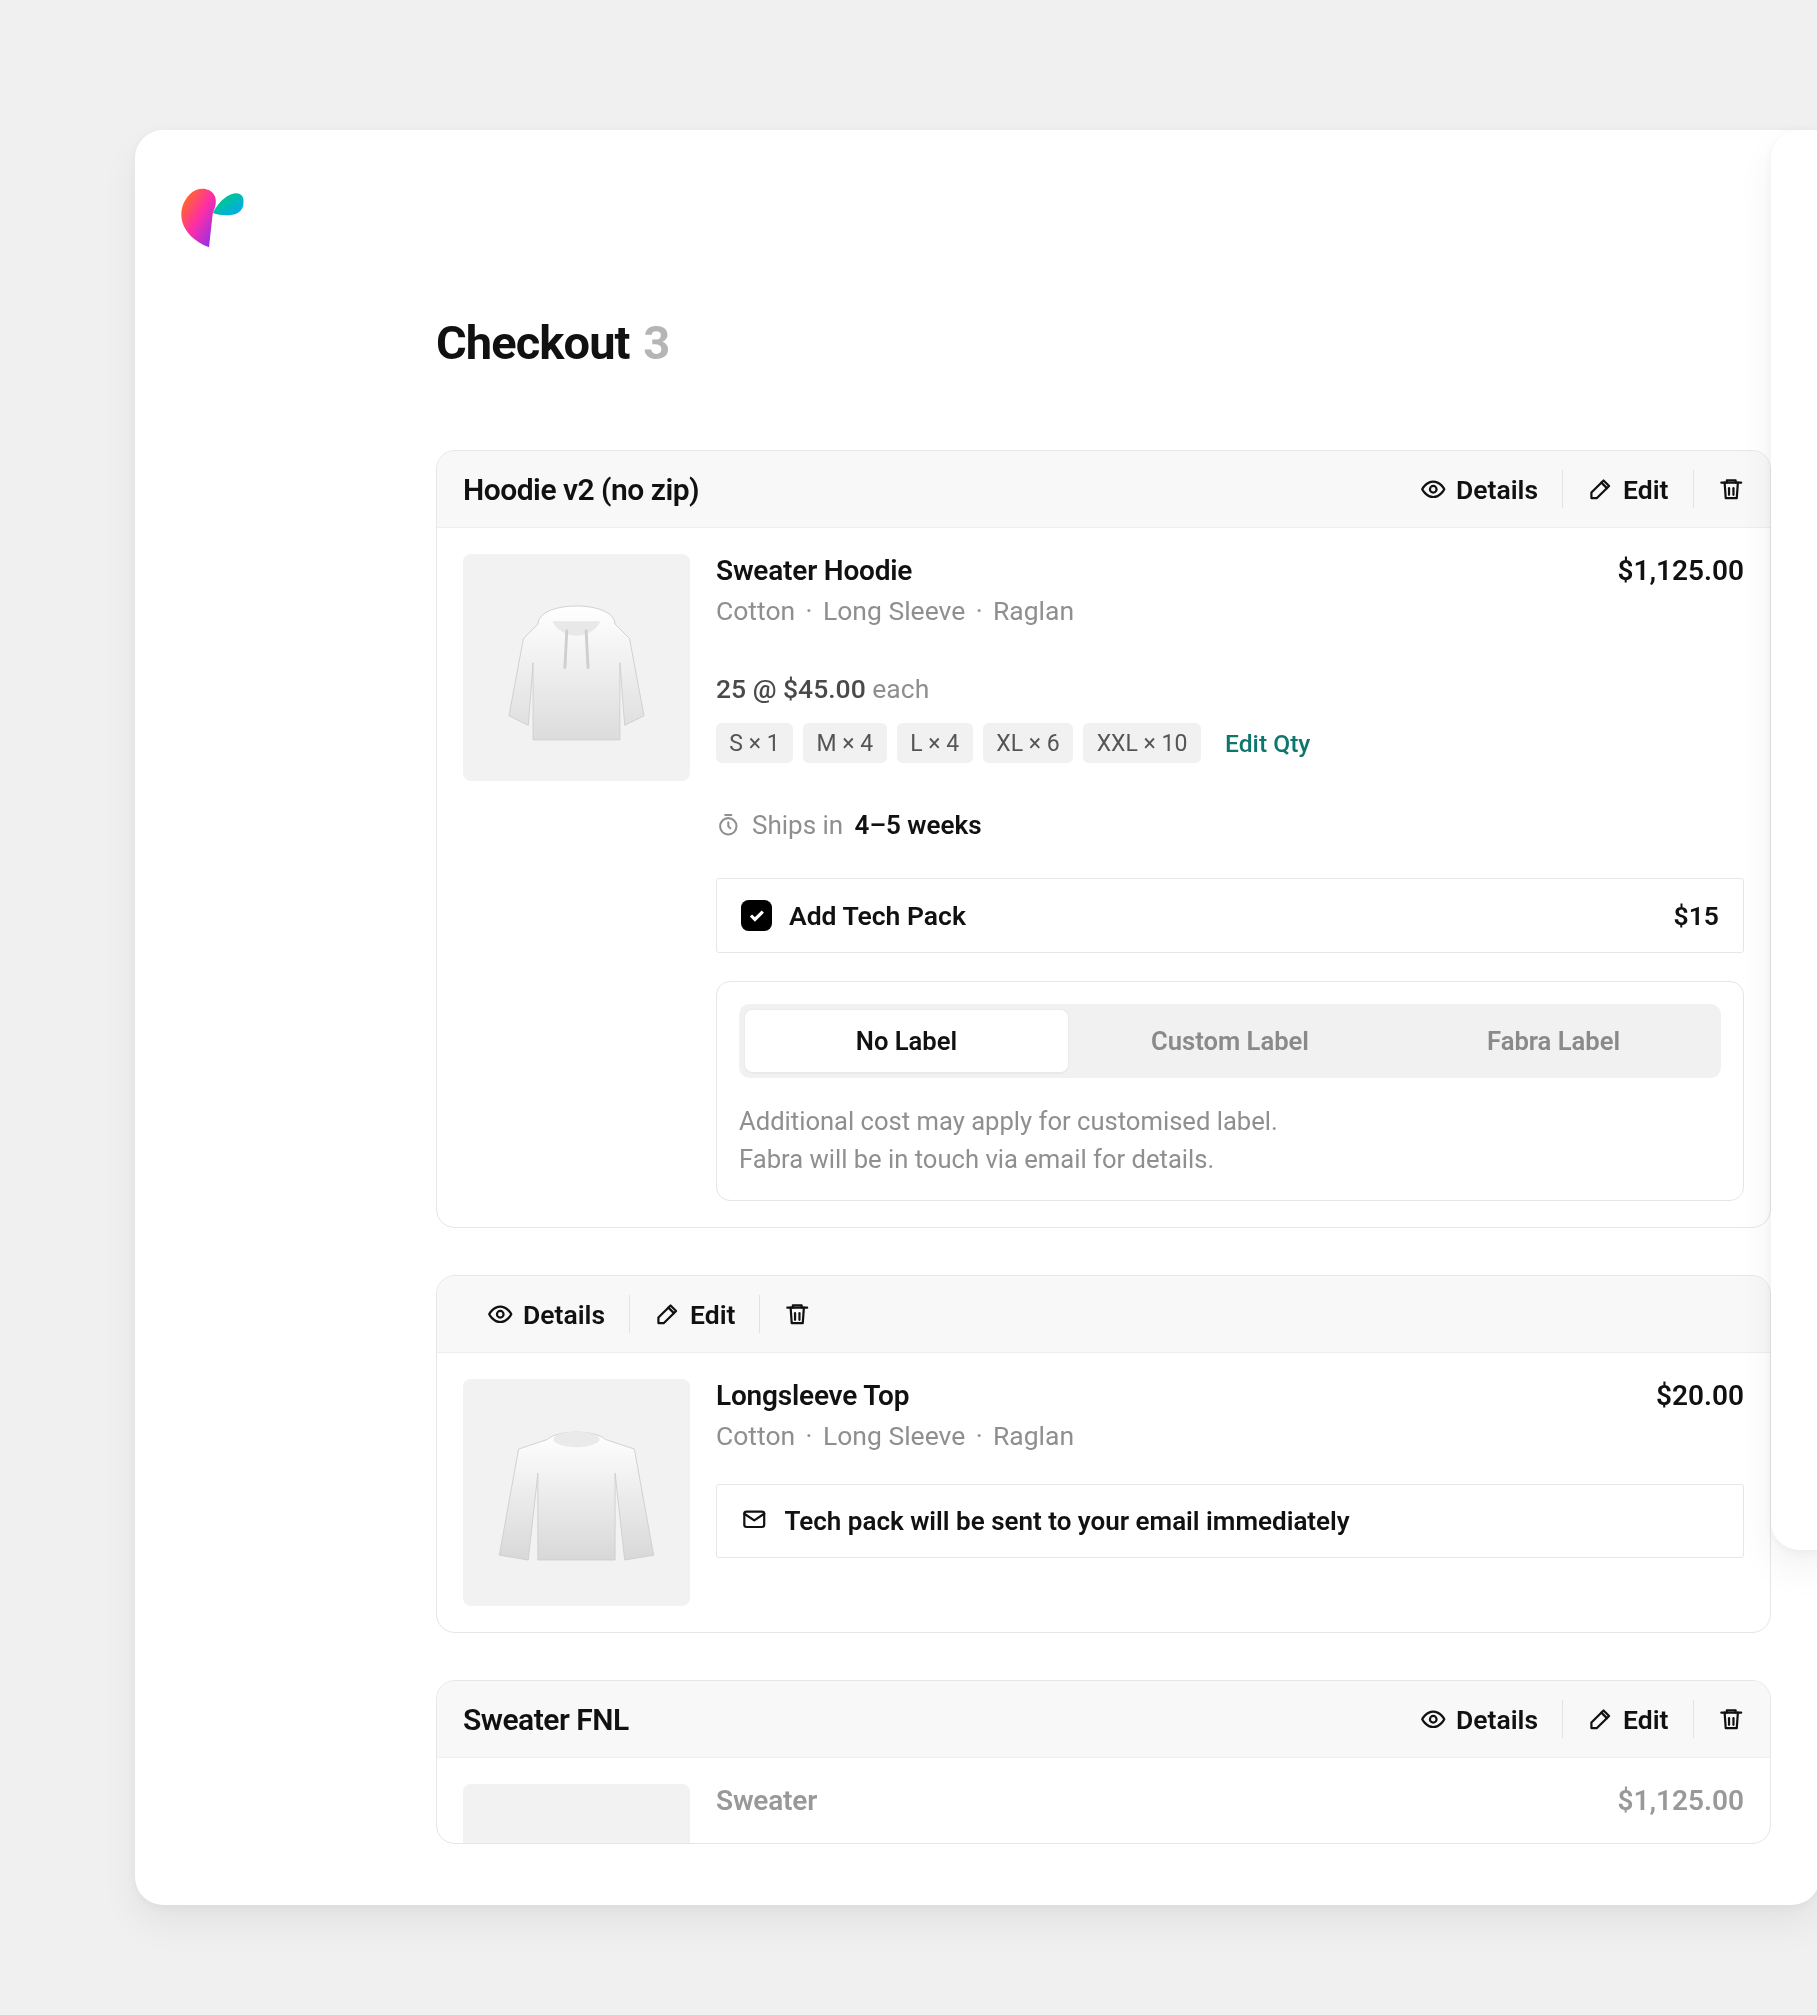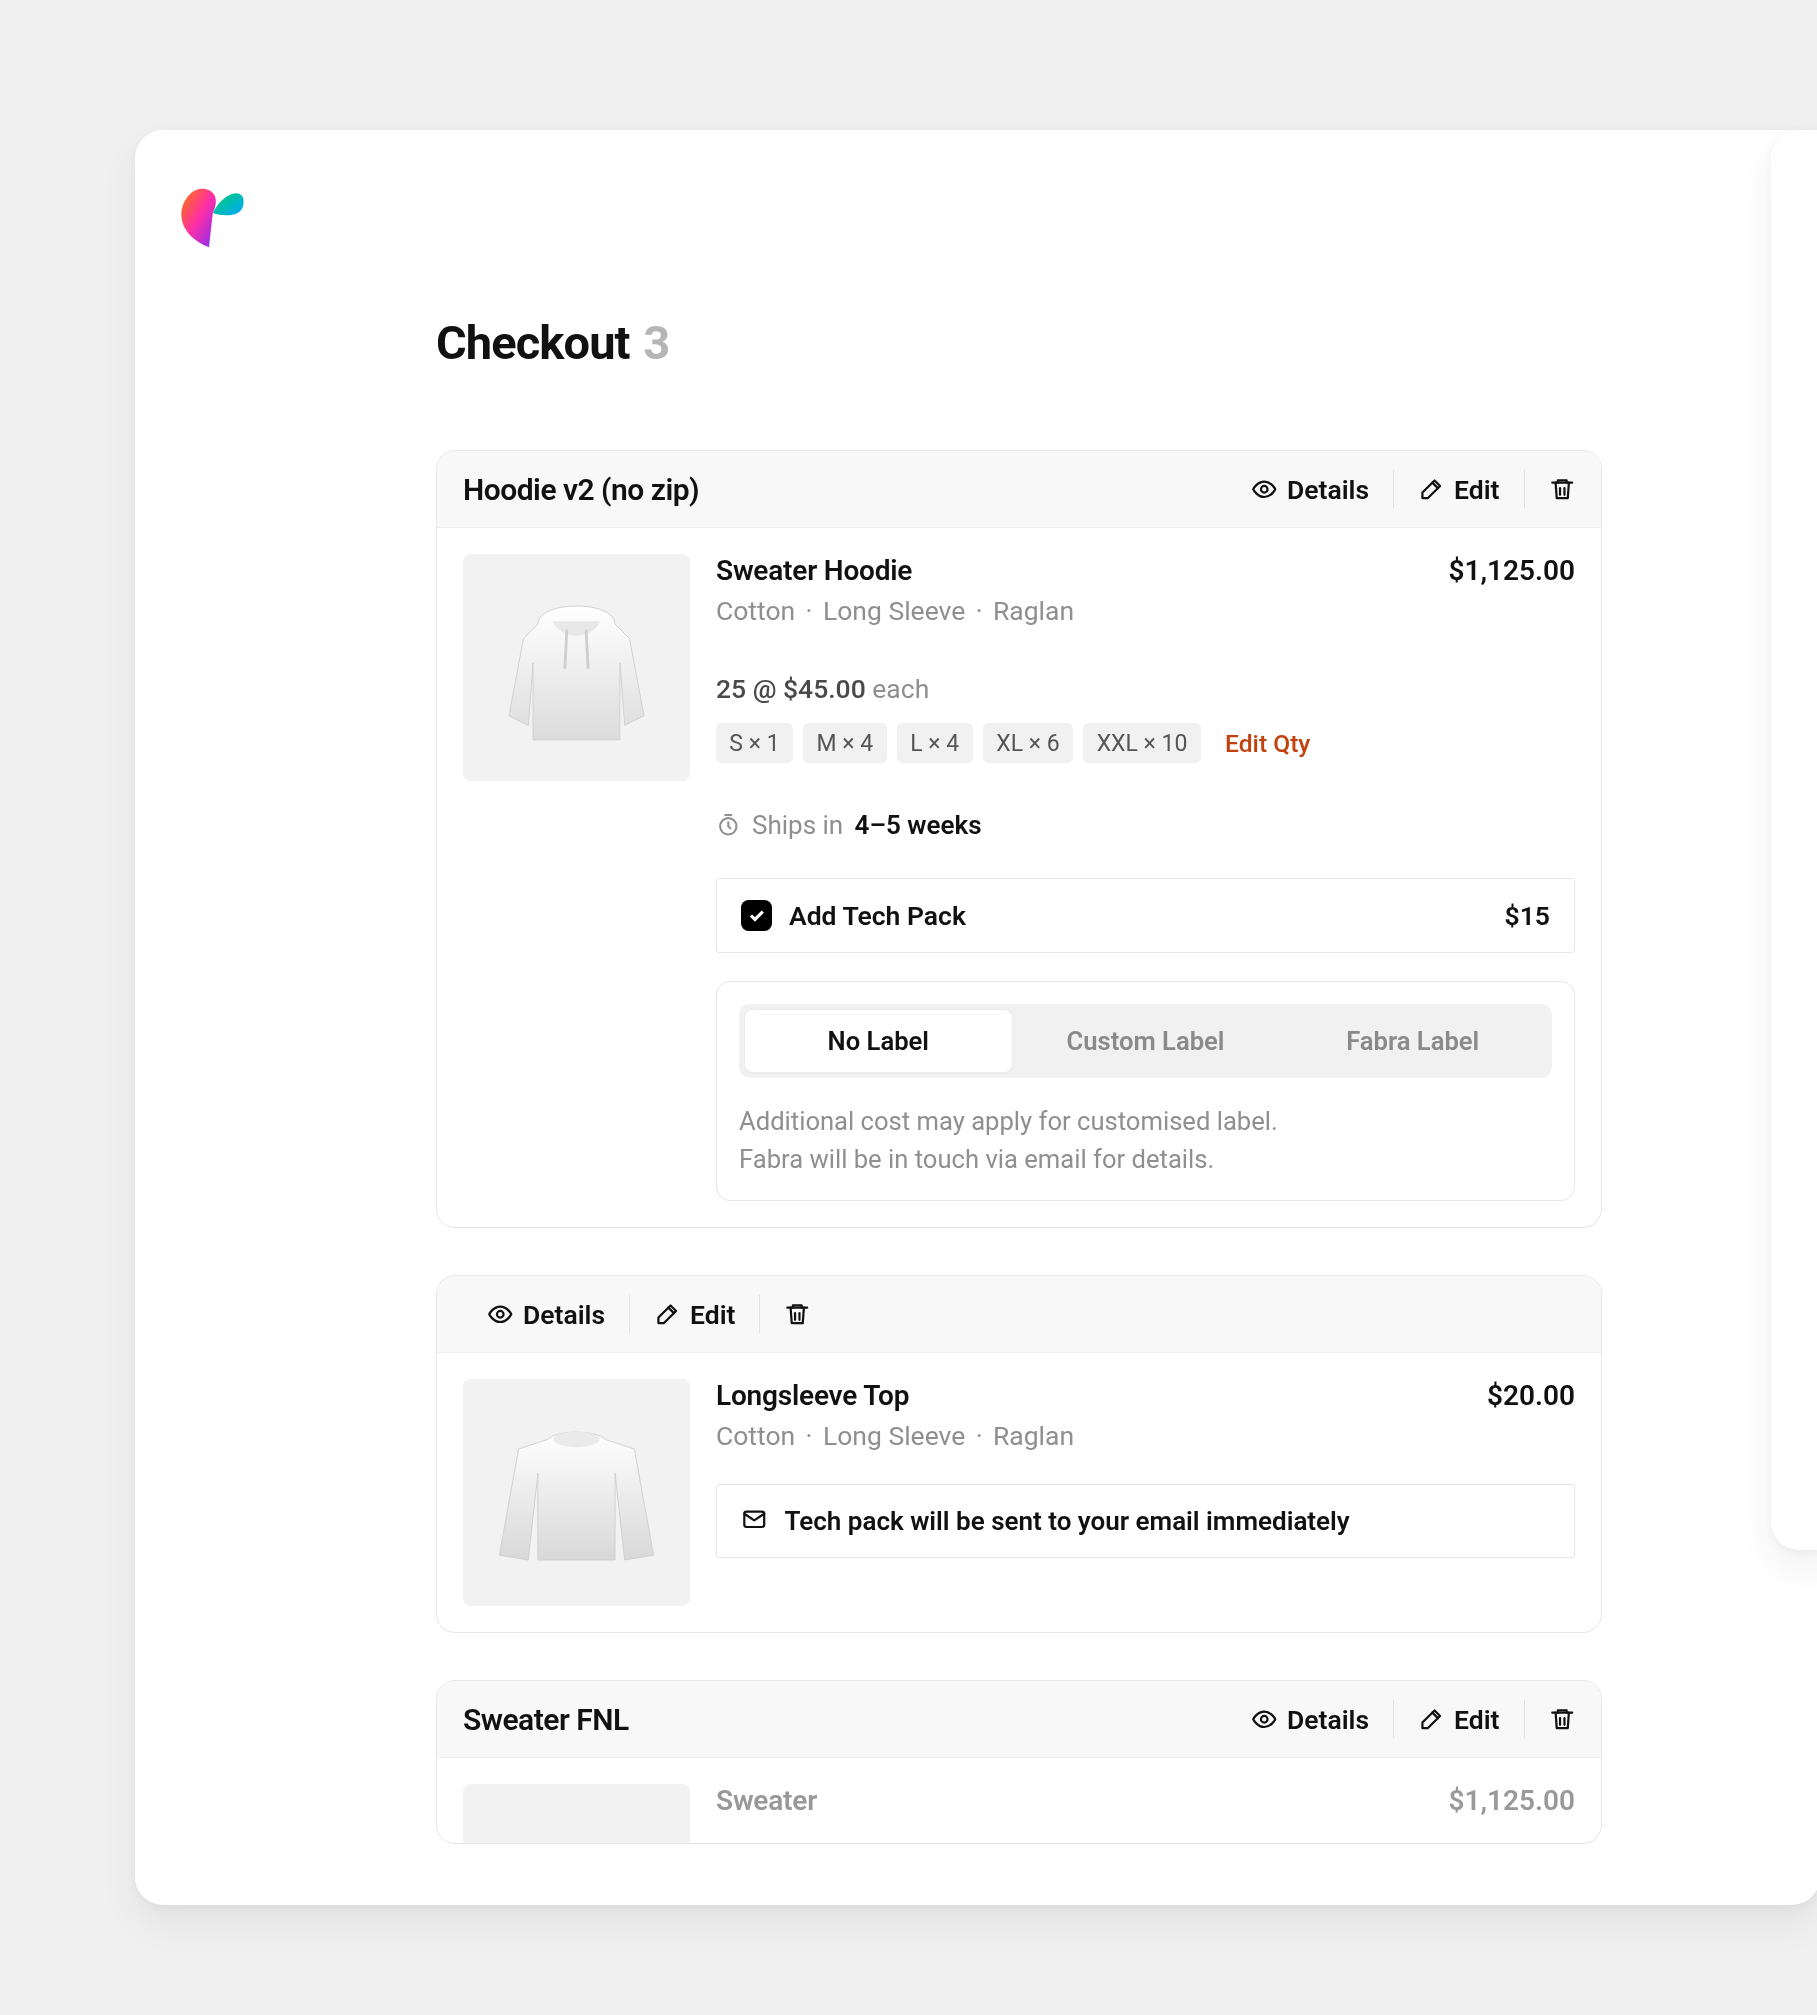--- a/index.html
+++ b/index.html
@@ -45,7 +45,7 @@
     position: absolute;
     left: 301px;
     top: 185px;
-    width: 1166px;
+    width: 1335px;
   }
 
   h1.page-title {

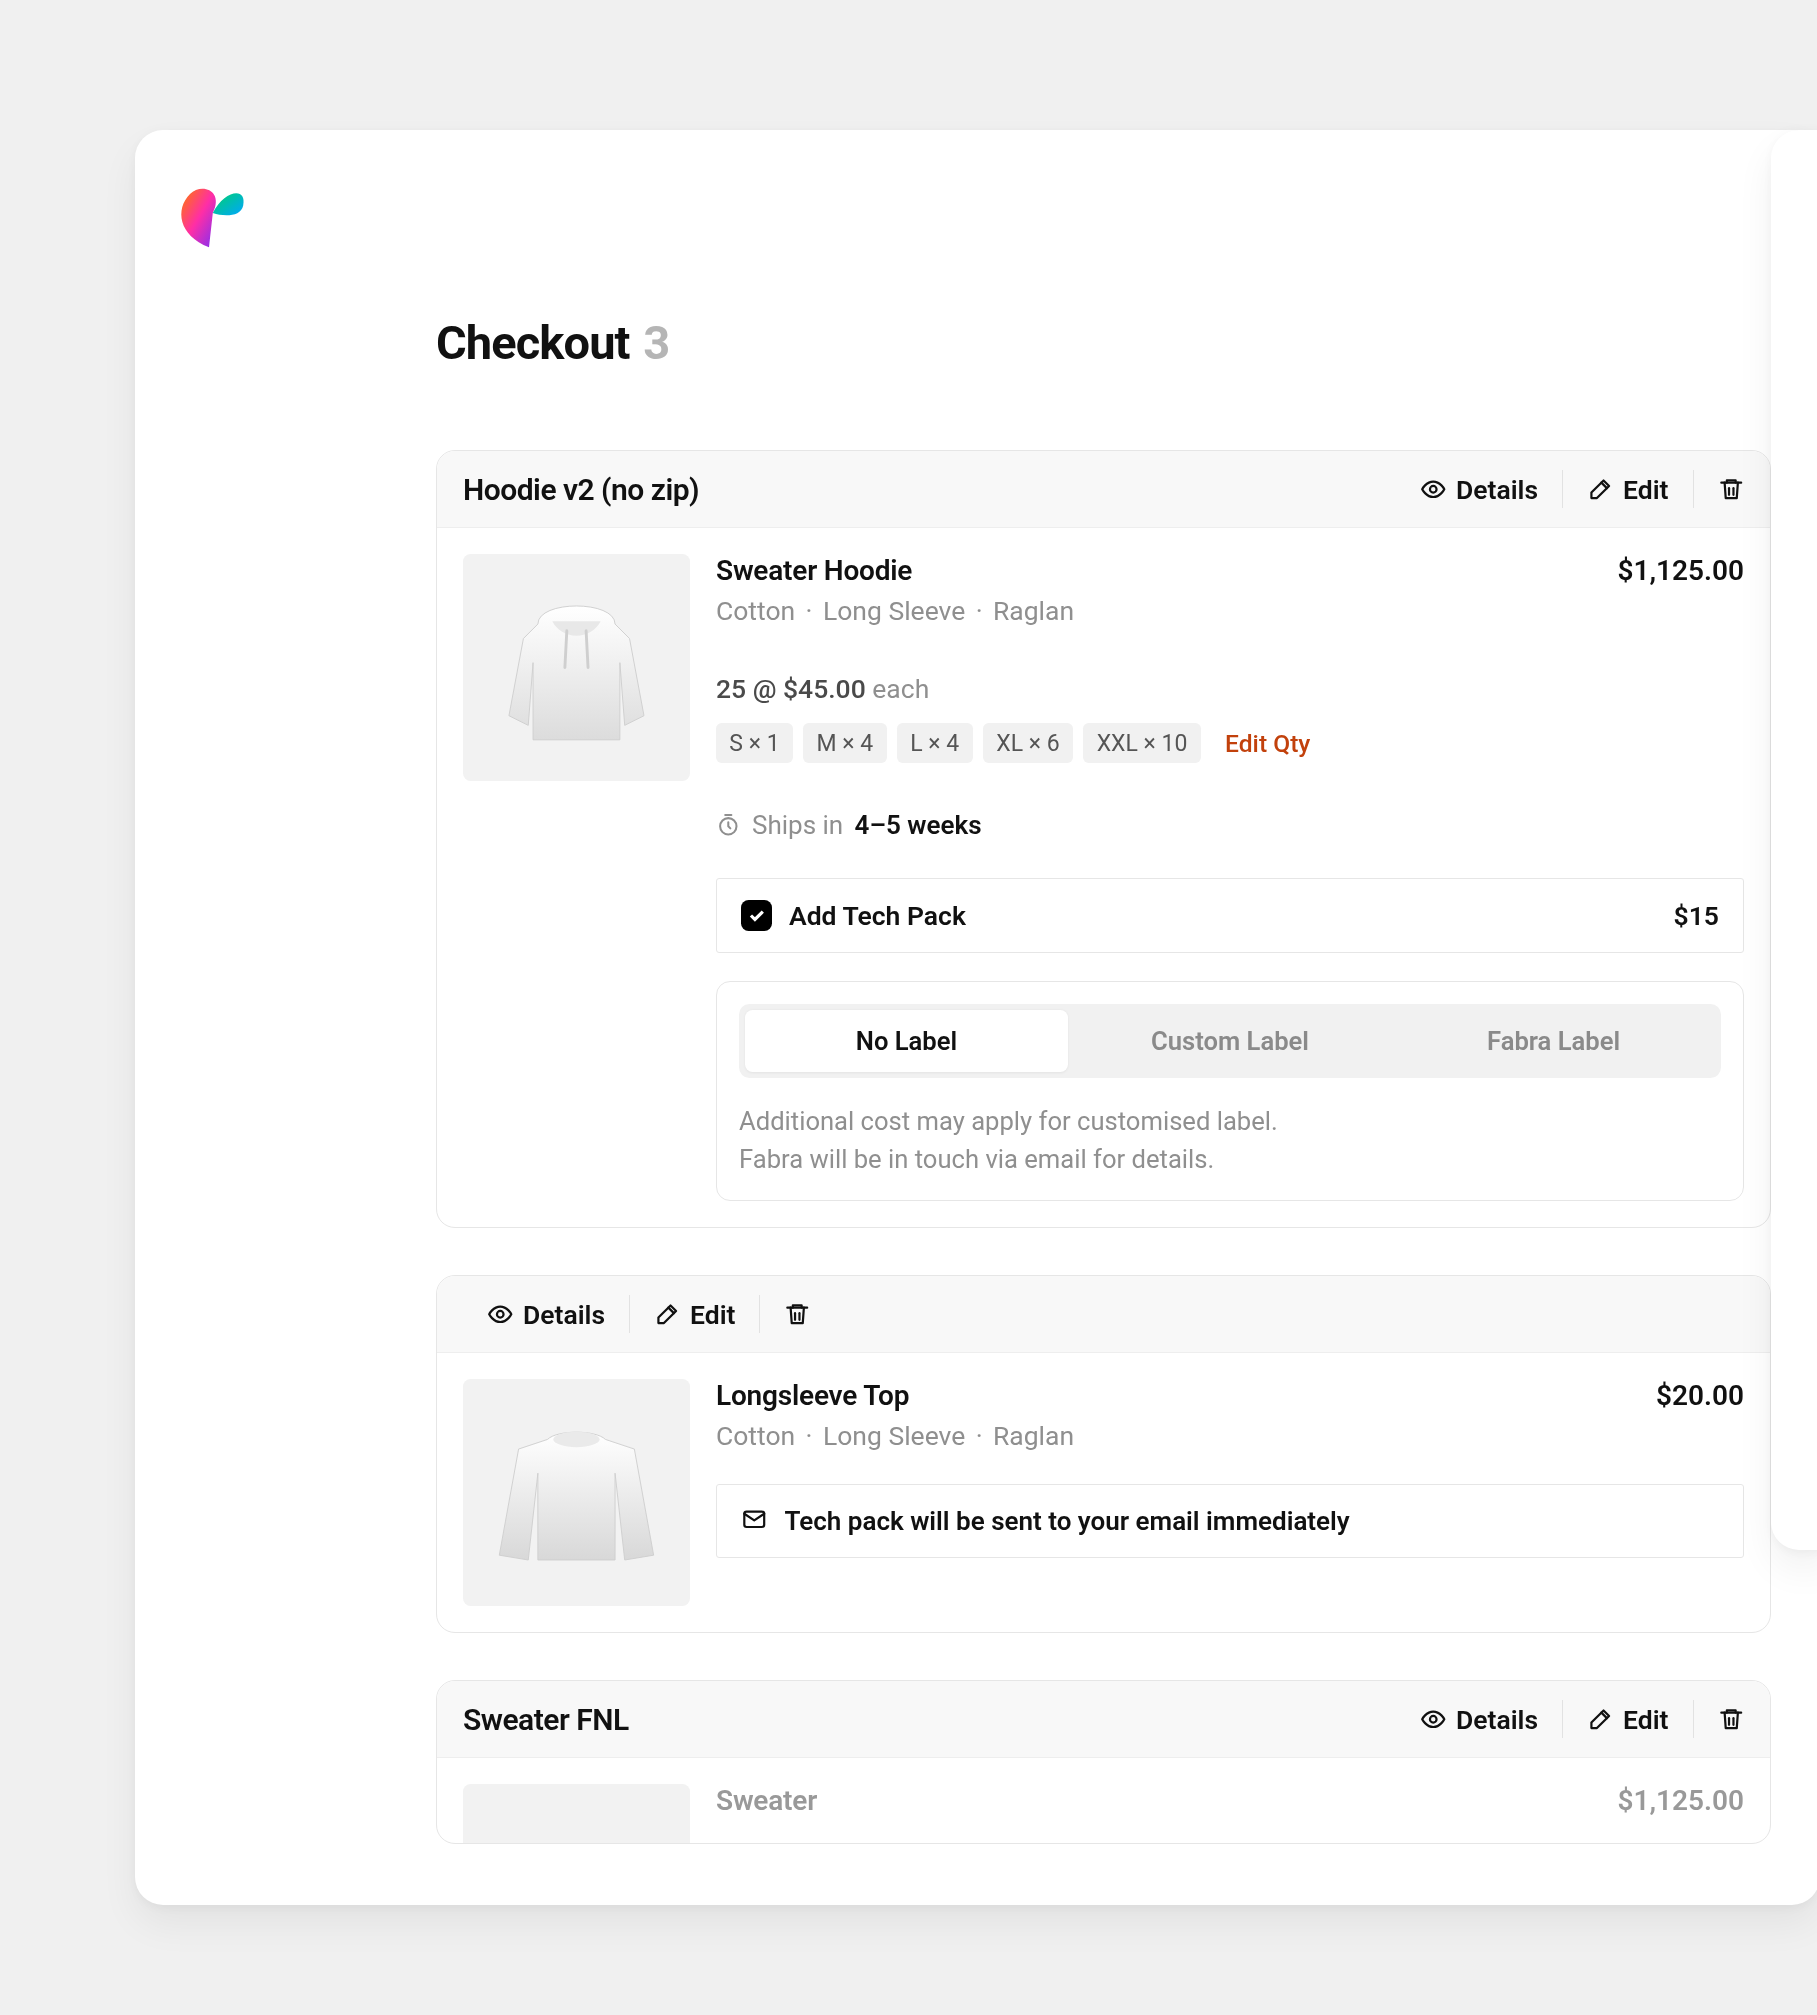--- a/index.html
+++ b/index.html
@@ -184,7 +184,7 @@
   .edit-qty {
     font-size: 24.6px;
     font-weight: 500;
-    color: #c2410c;
+    color: #0f766e;
     margin-left: 14px;
     cursor: pointer;
   }

